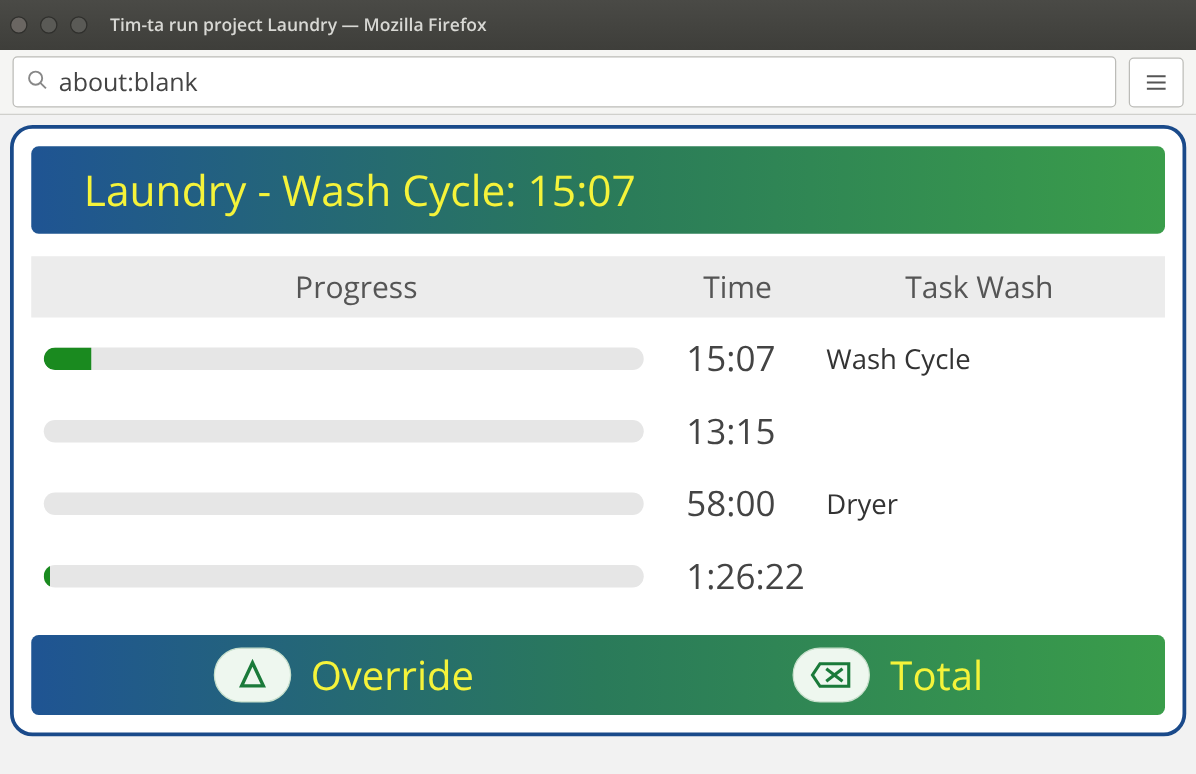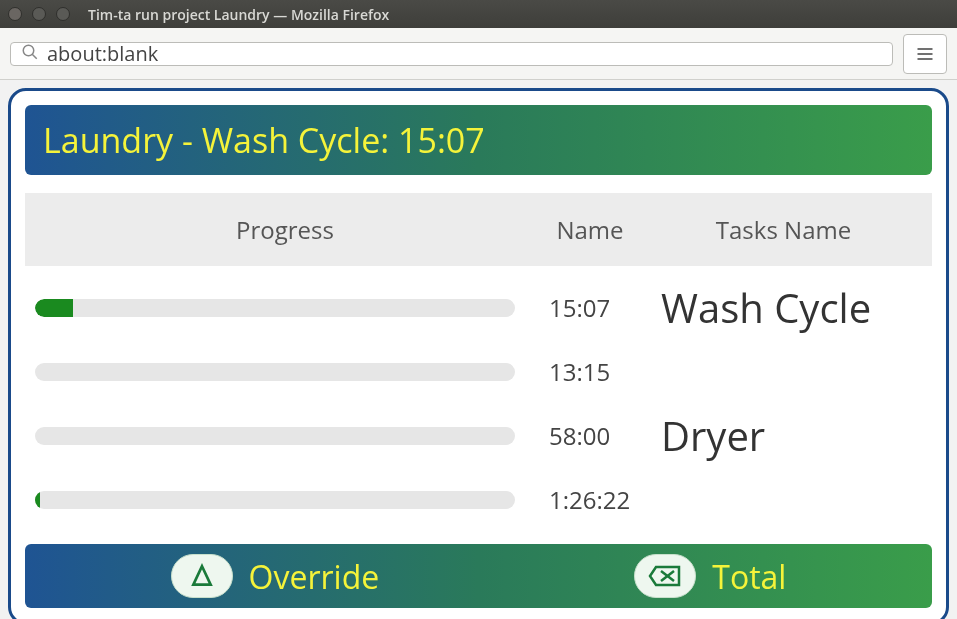--- a/index.html
+++ b/index.html
@@ -11,7 +11,7 @@
     overflow: hidden;
   }
   .titlebar {
-    height: 28px;
+    height: 40px;
     background: linear-gradient(to bottom, #4a4a46, #3e3e3a);
     display: flex;
     align-items: center;

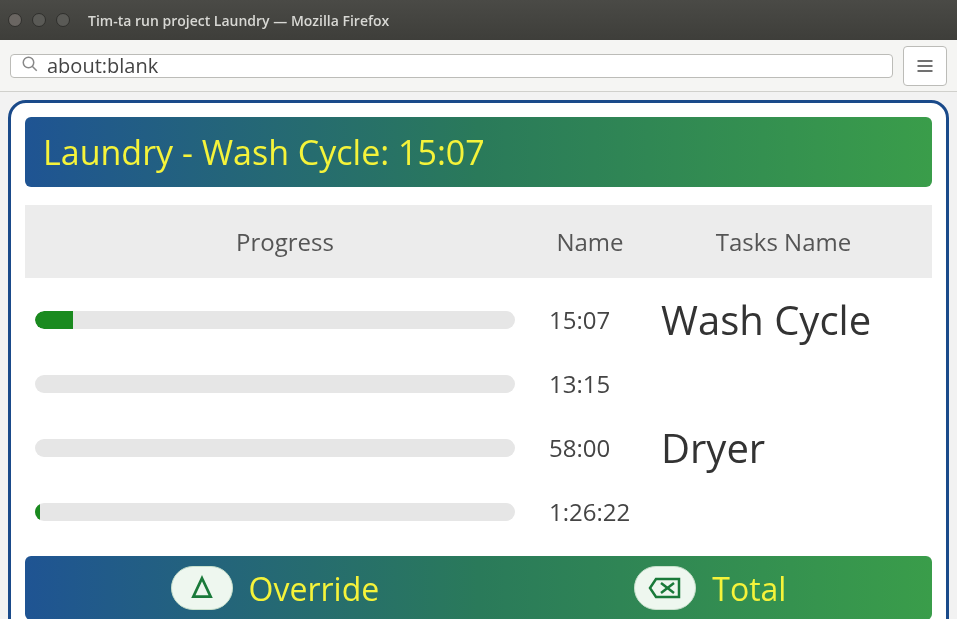--- a/index.html
+++ b/index.html
@@ -38,7 +38,7 @@
   }
   .urlbar {
     flex: 1;
-    height: 24px;
+    height: 41px;
     background: #fff;
     border: 1px solid #bcbcb8;
     border-radius: 4px;

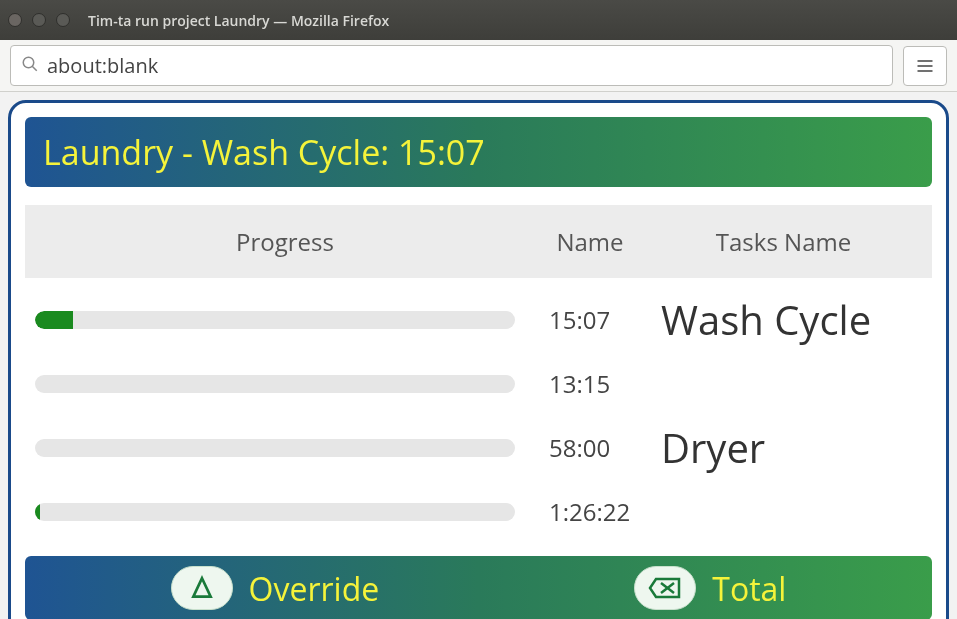--- a/index.html
+++ b/index.html
@@ -77,6 +77,7 @@
     color: #f5f33a;
     font-size: 34px;
     font-weight: 400;
+    margin-left: 24px;
   }
   .table {
     margin-top: 18px;

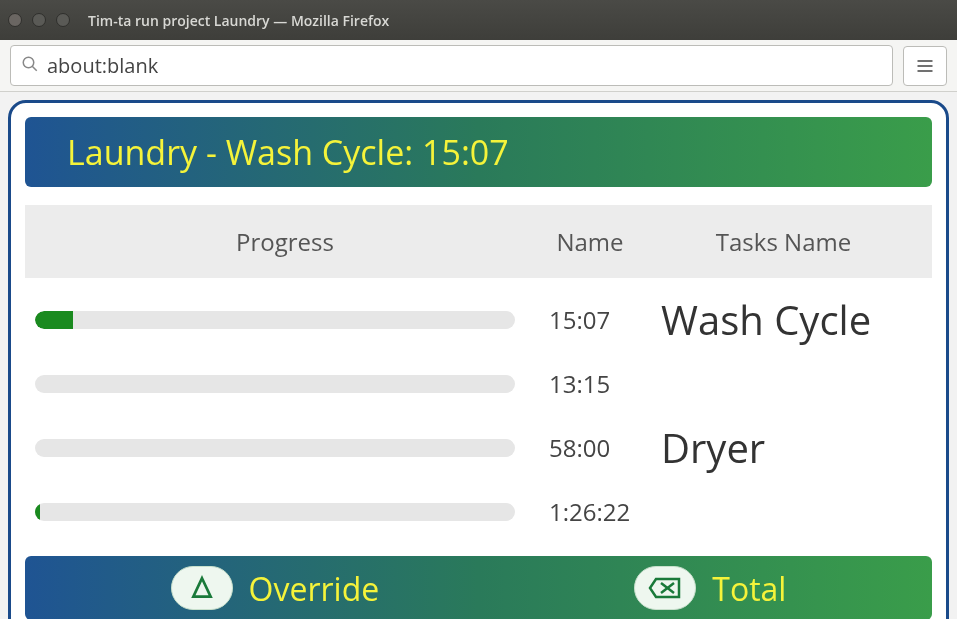--- a/index.html
+++ b/index.html
@@ -85,7 +85,7 @@
   .thead {
     display: flex;
     background: #ececec;
-    padding: 20px 10px;
+    padding: 8px 10px;
     font-size: 24px;
     color: #555;
   }

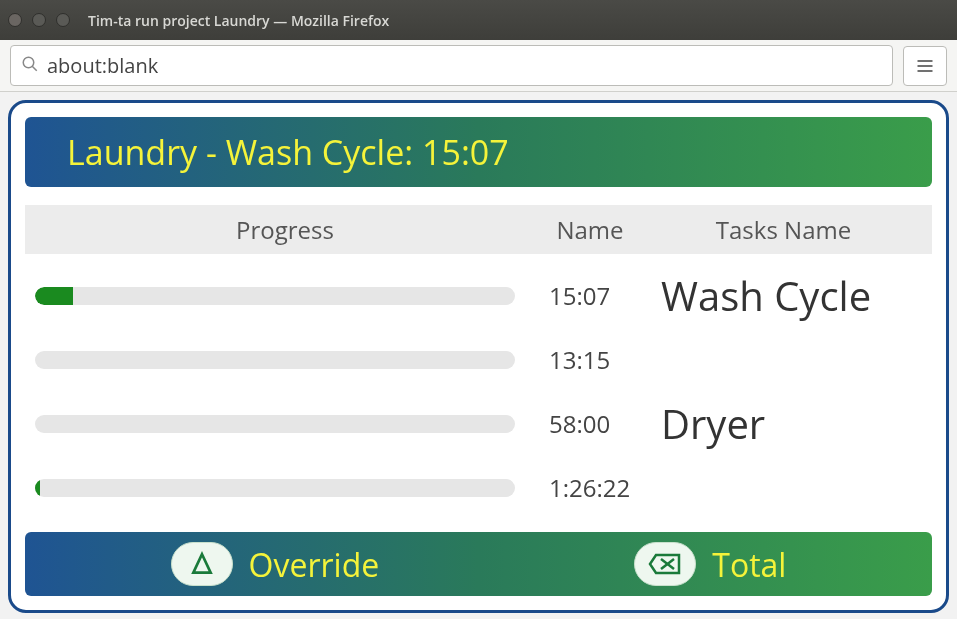--- a/index.html
+++ b/index.html
@@ -174,7 +174,7 @@
     <div class="table">
       <div class="thead">
         <div class="col-prog">Progress</div>
-        <div class="col-time">Name</div>
+        <div class="col-time">Time</div>
         <div class="col-name">Tasks Name</div>
       </div>
 

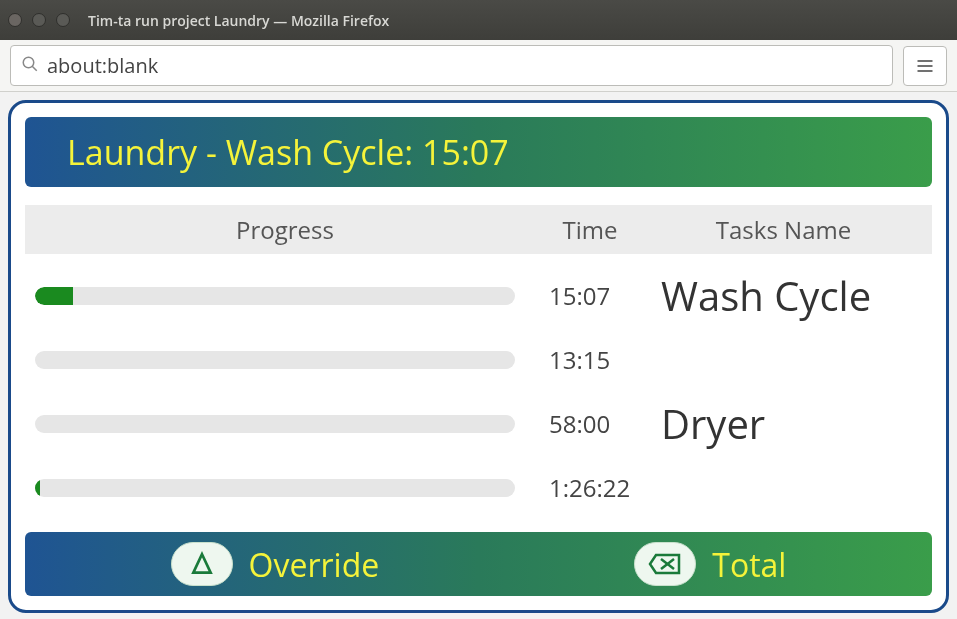--- a/index.html
+++ b/index.html
@@ -175,7 +175,7 @@
       <div class="thead">
         <div class="col-prog">Progress</div>
         <div class="col-time">Time</div>
-        <div class="col-name">Tasks Name</div>
+        <div class="col-name">Task Wash</div>
       </div>
 
       <div class="row">

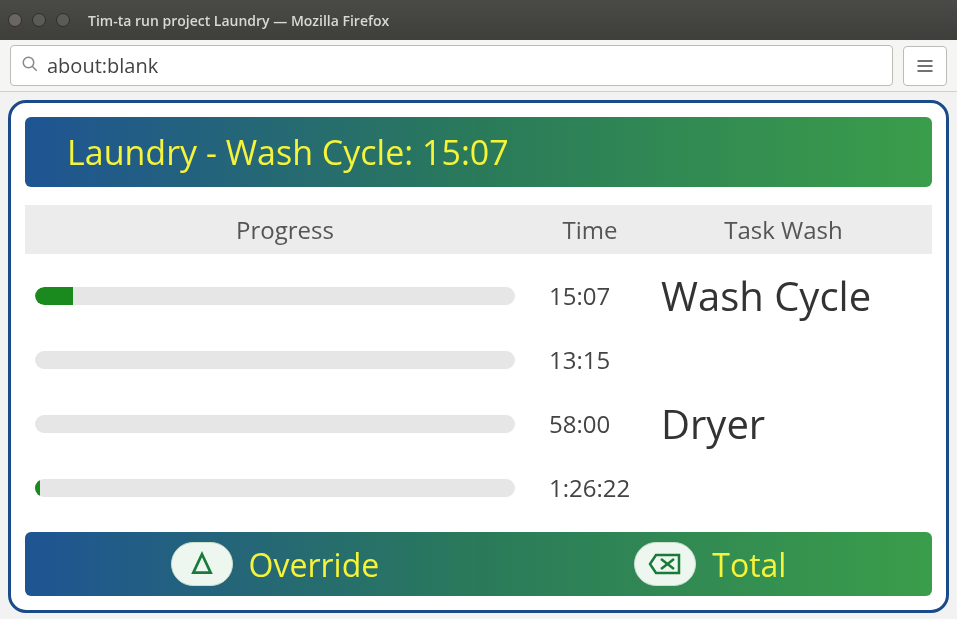--- a/index.html
+++ b/index.html
@@ -97,7 +97,7 @@
     align-items: center;
     padding: 14px 10px 6px 10px;
   }
-  .row .col-time { text-align: left; padding-left: 14px; font-size: 24px; color: #444; }
+  .row .col-time { text-align: left; padding-left: 14px; font-size: 28px; color: #444; }
   .row .col-name { text-align: left; padding-left: 16px; font-size: 40px; color: #333; }
   .pbar {
     height: 18px;

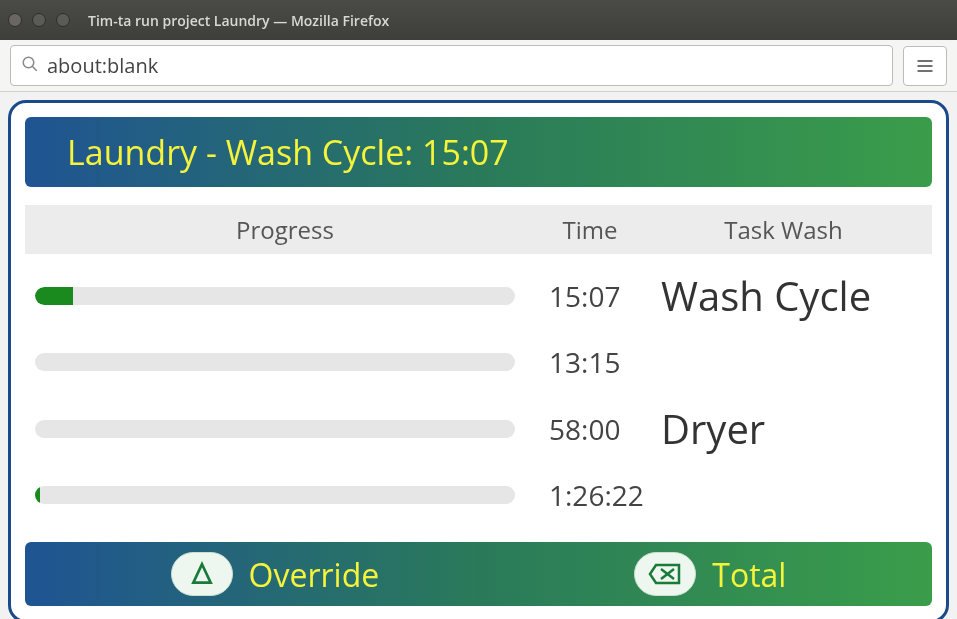--- a/index.html
+++ b/index.html
@@ -98,7 +98,7 @@
     padding: 14px 10px 6px 10px;
   }
   .row .col-time { text-align: left; padding-left: 14px; font-size: 28px; color: #444; }
-  .row .col-name { text-align: left; padding-left: 16px; font-size: 40px; color: #333; }
+  .row .col-name { text-align: left; padding-left: 16px; font-size: 22px; color: #333; }
   .pbar {
     height: 18px;
     background: #e6e6e6;

